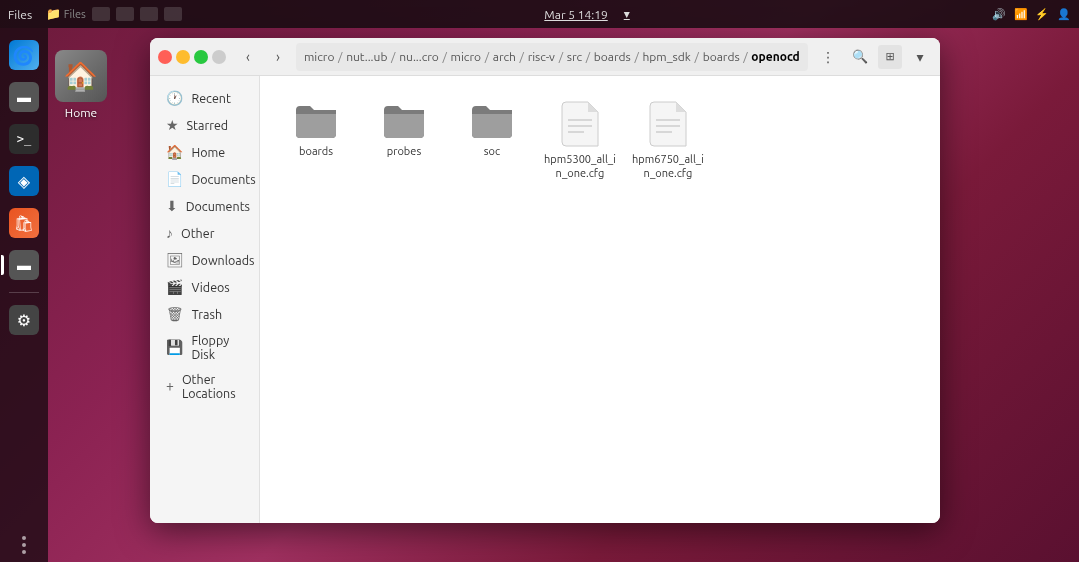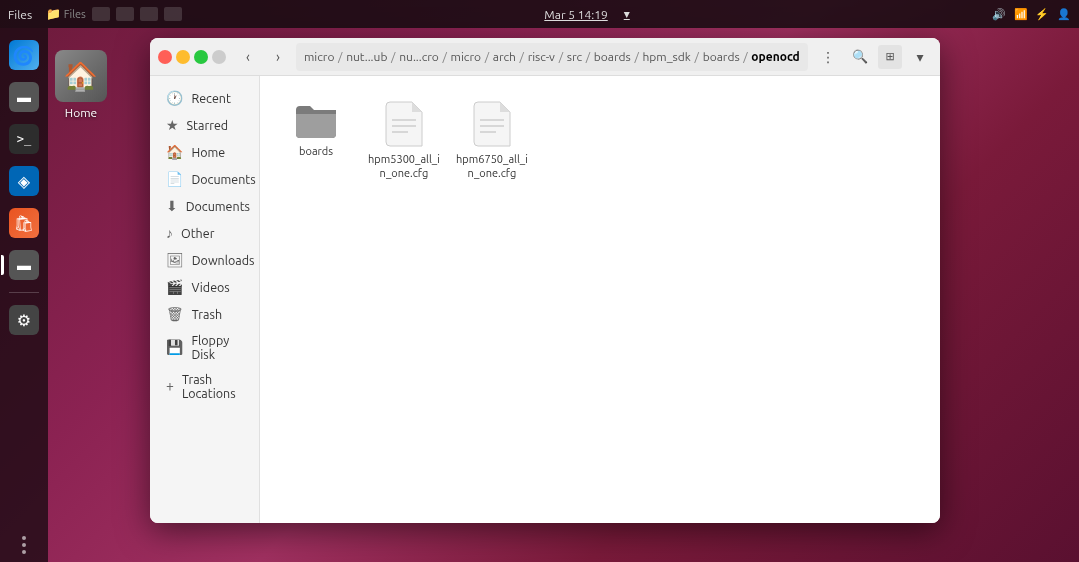--- a/index.html
+++ b/index.html
@@ -519,6 +519,15 @@
           <span class="file-label">boards</span>
         </div>
 
+        <div class="file-item">
+          <div class="folder-icon">
+            <svg viewBox="0 0 48 40" xmlns="http://www.w3.org/2000/svg">
+              <path d="M4 10 Q4 6 8 6 L18 6 L22 10 L44 10 Q44 10 44 14 L44 34 Q44 38 40 38 L8 38 Q4 38 4 34 Z" fill="#7b7b7b"></path>
+              <path d="M4 14 L44 14 L44 34 Q44 38 40 38 L8 38 Q4 38 4 34 Z" fill="#9e9e9e"></path>
+            </svg>
+          </div>
+          <span class="file-label">probes</span>
+        </div>
 
 
         <div class="file-item">

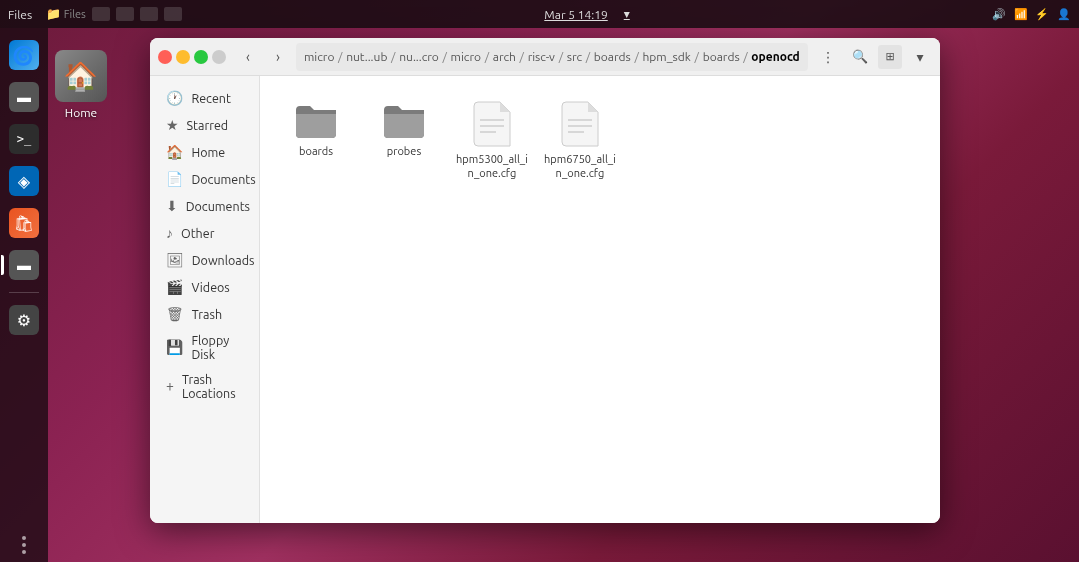--- a/index.html
+++ b/index.html
@@ -529,6 +529,15 @@
           <span class="file-label">probes</span>
         </div>
 
+        <div class="file-item">
+          <div class="folder-icon">
+            <svg viewBox="0 0 48 40" xmlns="http://www.w3.org/2000/svg">
+              <path d="M4 10 Q4 6 8 6 L18 6 L22 10 L44 10 Q44 10 44 14 L44 34 Q44 38 40 38 L8 38 Q4 38 4 34 Z" fill="#7b7b7b"></path>
+              <path d="M4 14 L44 14 L44 34 Q44 38 40 38 L8 38 Q4 38 4 34 Z" fill="#9e9e9e"></path>
+            </svg>
+          </div>
+          <span class="file-label">soc</span>
+        </div>
 
         <div class="file-item">
           <div class="file-icon">

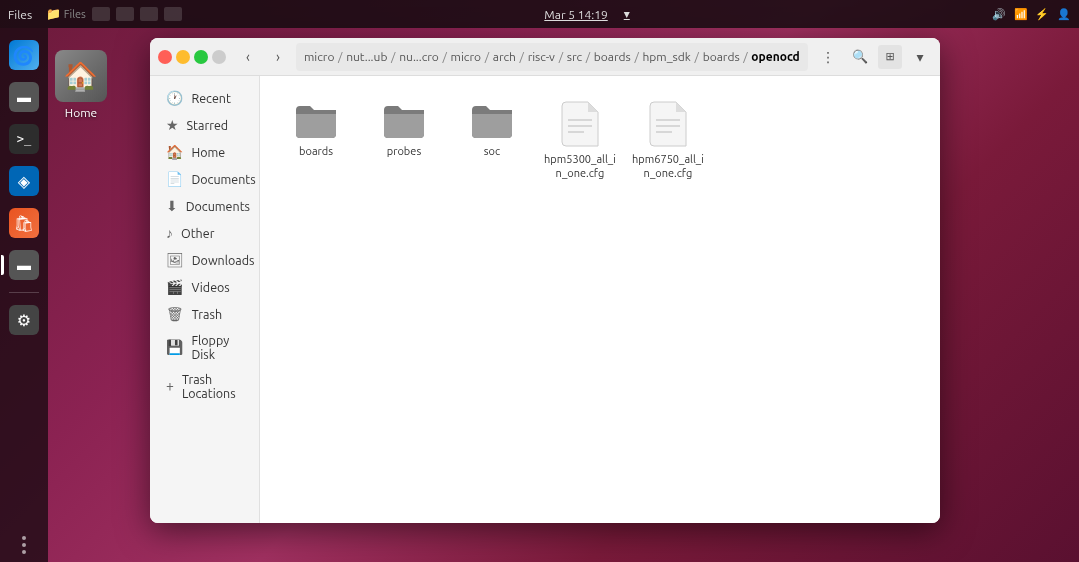--- a/index.html
+++ b/index.html
@@ -502,7 +502,7 @@
       </div>
       <div class="sidebar-item">
         <span class="sidebar-icon">+</span>
-        <span>Trash Locations</span>
+        <span>Other Locations</span>
       </div>
     </div>
 

